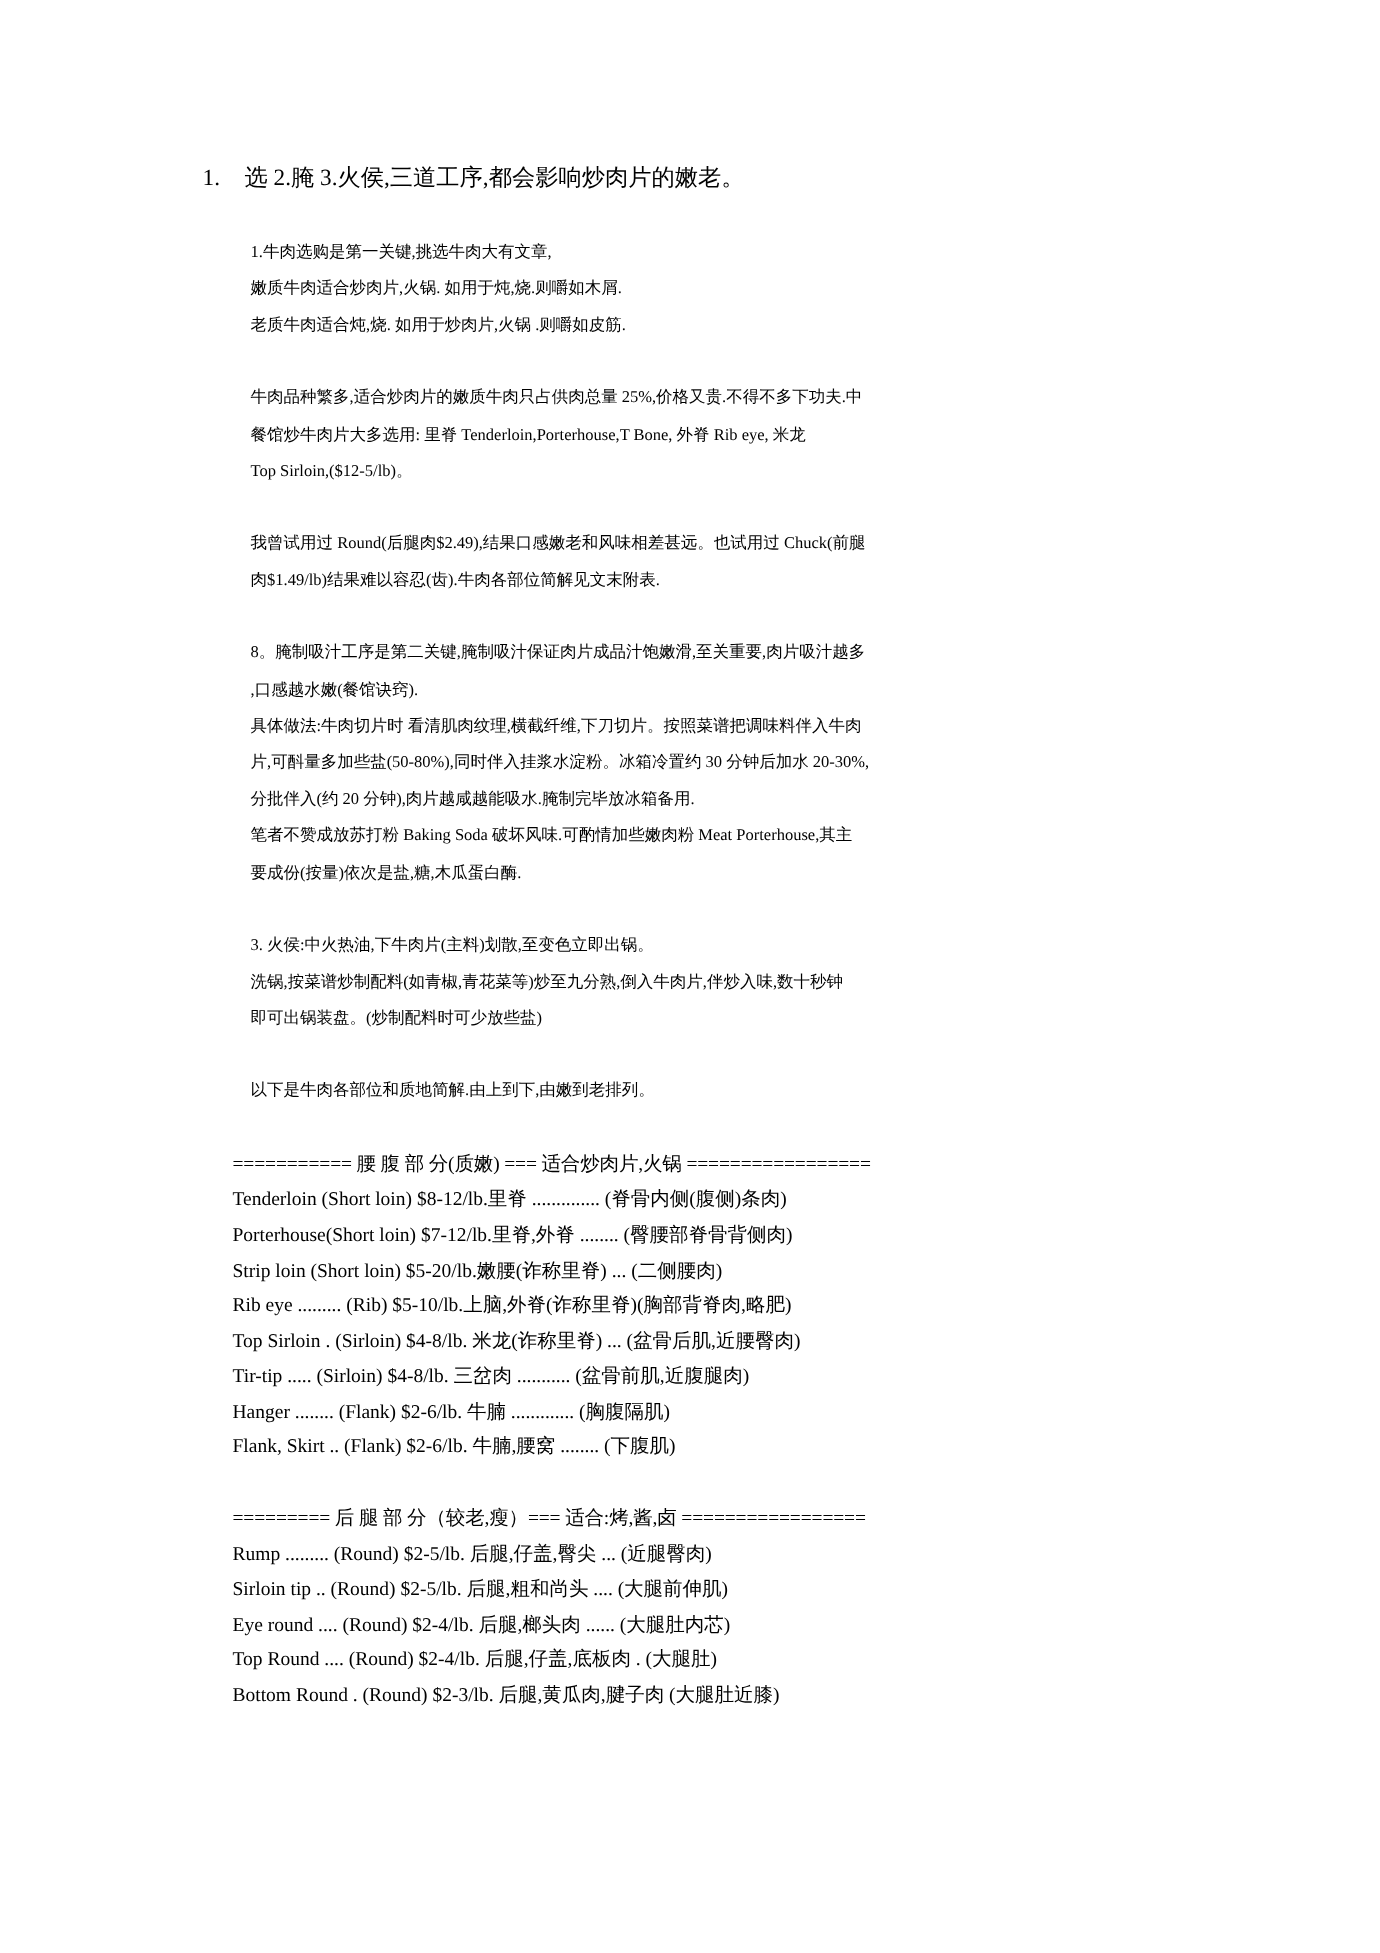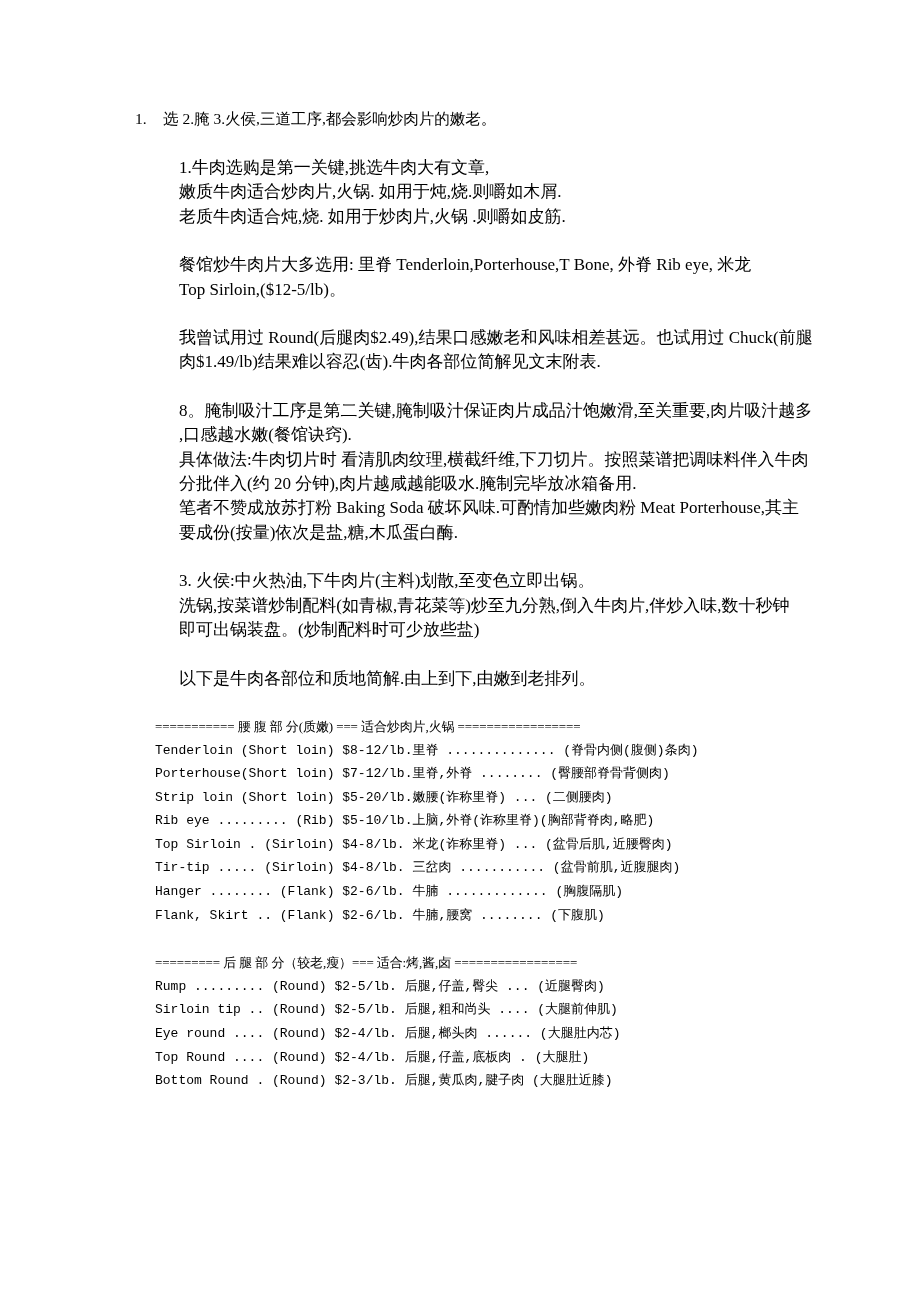--- a/index.html
+++ b/index.html
@@ -45,8 +45,8 @@
 
   
   .para {
-    margin-left: 44px;
-    font-size: 17px;
+    margin-left: 32px;
+    font-size: 11px;
     line-height: 24.4px;
   }
   .para .ln {

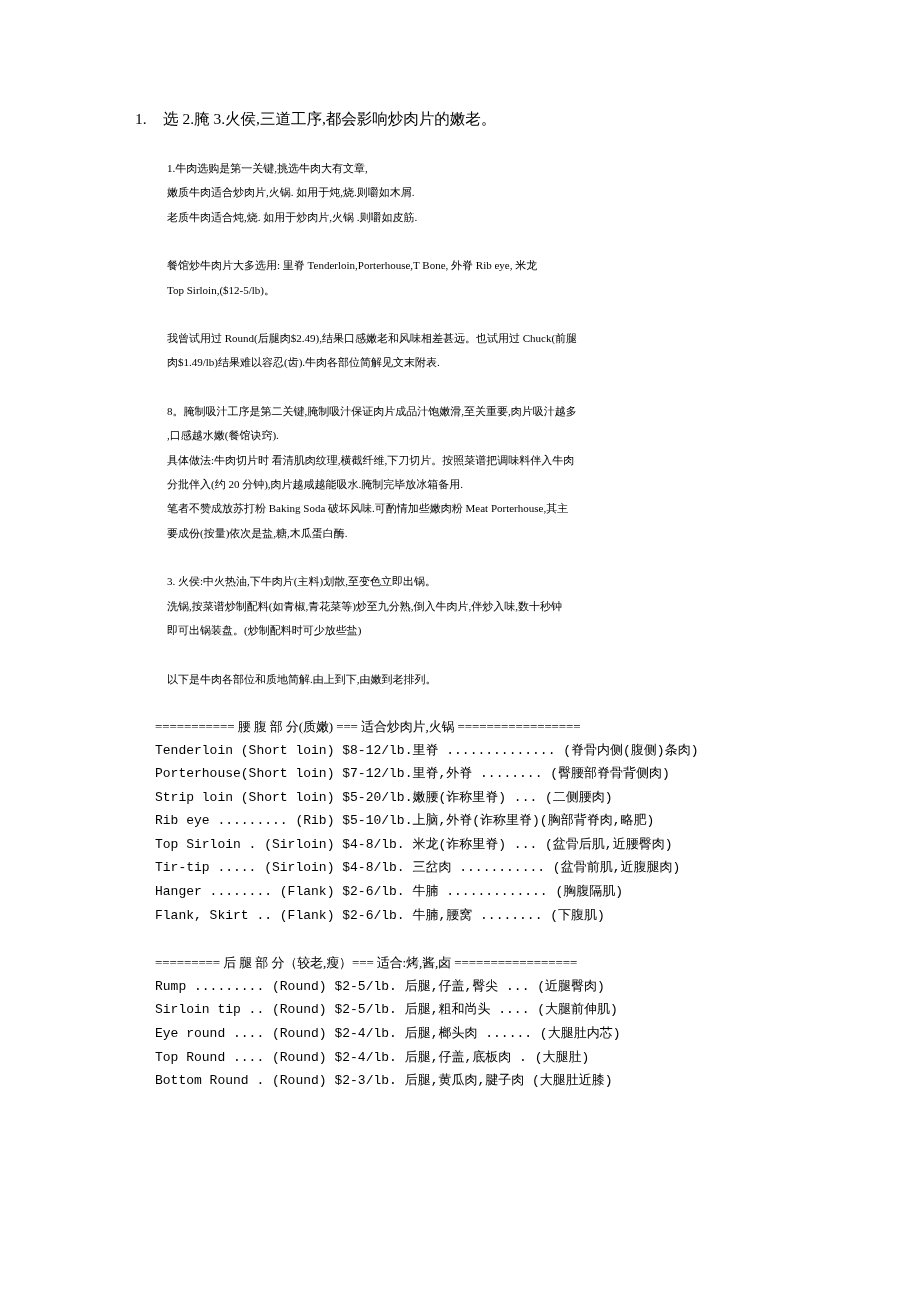--- a/index.html
+++ b/index.html
@@ -93,6 +93,7 @@
     <div class="gap-sm"></div>
 
     <div class="para">
+      <div class="ln">牛肉品种繁多,适合炒肉片的嫩质牛肉只占供肉总量 25%,价格又贵.不得不多下功夫.中</div>
       <div class="ln">餐馆炒牛肉片大多选用:  里脊  Tenderloin,Porterhouse,T Bone,  外脊  Rib eye,  米龙</div>
       <div class="ln">Top Sirloin,($12-5/lb)。</div>
     </div>

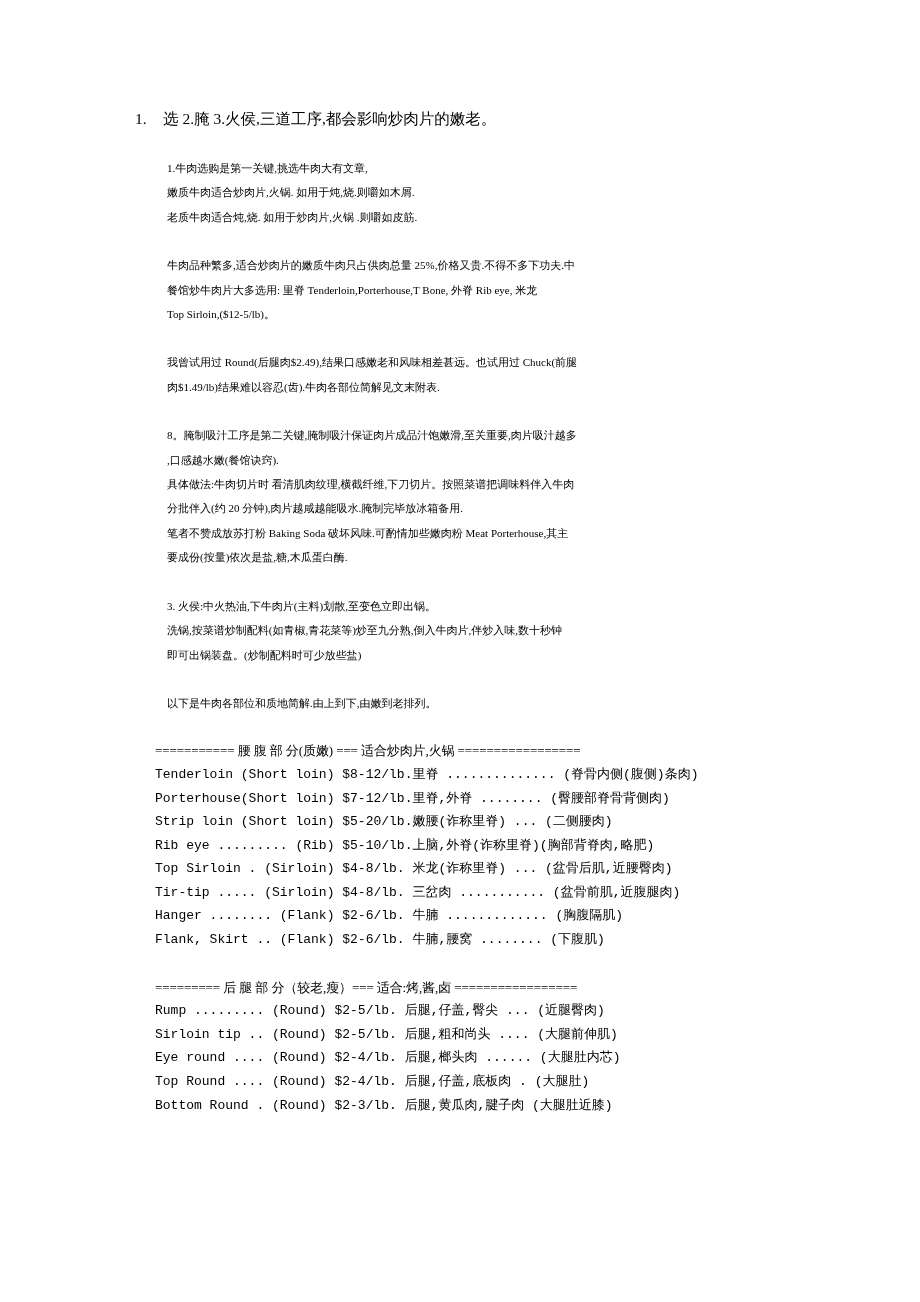--- a/index.html
+++ b/index.html
@@ -111,6 +111,7 @@
       <div class="ln">8。腌制吸汁工序是第二关键,腌制吸汁保证肉片成品汁饱嫩滑,至关重要,肉片吸汁越多</div>
       <div class="ln">,口感越水嫩(餐馆诀窍).</div>
       <div class="ln">具体做法:牛肉切片时  看清肌肉纹理,横截纤维,下刀切片。按照菜谱把调味料伴入牛肉</div>
+      <div class="ln">片,可酙量多加些盐(50-80%),同时伴入挂浆水淀粉。冰箱冷置约 30 分钟后加水 20-30%,</div>
       <div class="ln">分批伴入(约 20 分钟),肉片越咸越能吸水.腌制完毕放冰箱备用.</div>
       <div class="ln">笔者不赞成放苏打粉 Baking Soda 破坏风味.可酌情加些嫩肉粉  Meat Porterhouse,其主</div>
       <div class="ln">要成份(按量)依次是盐,糖,木瓜蛋白酶.</div>

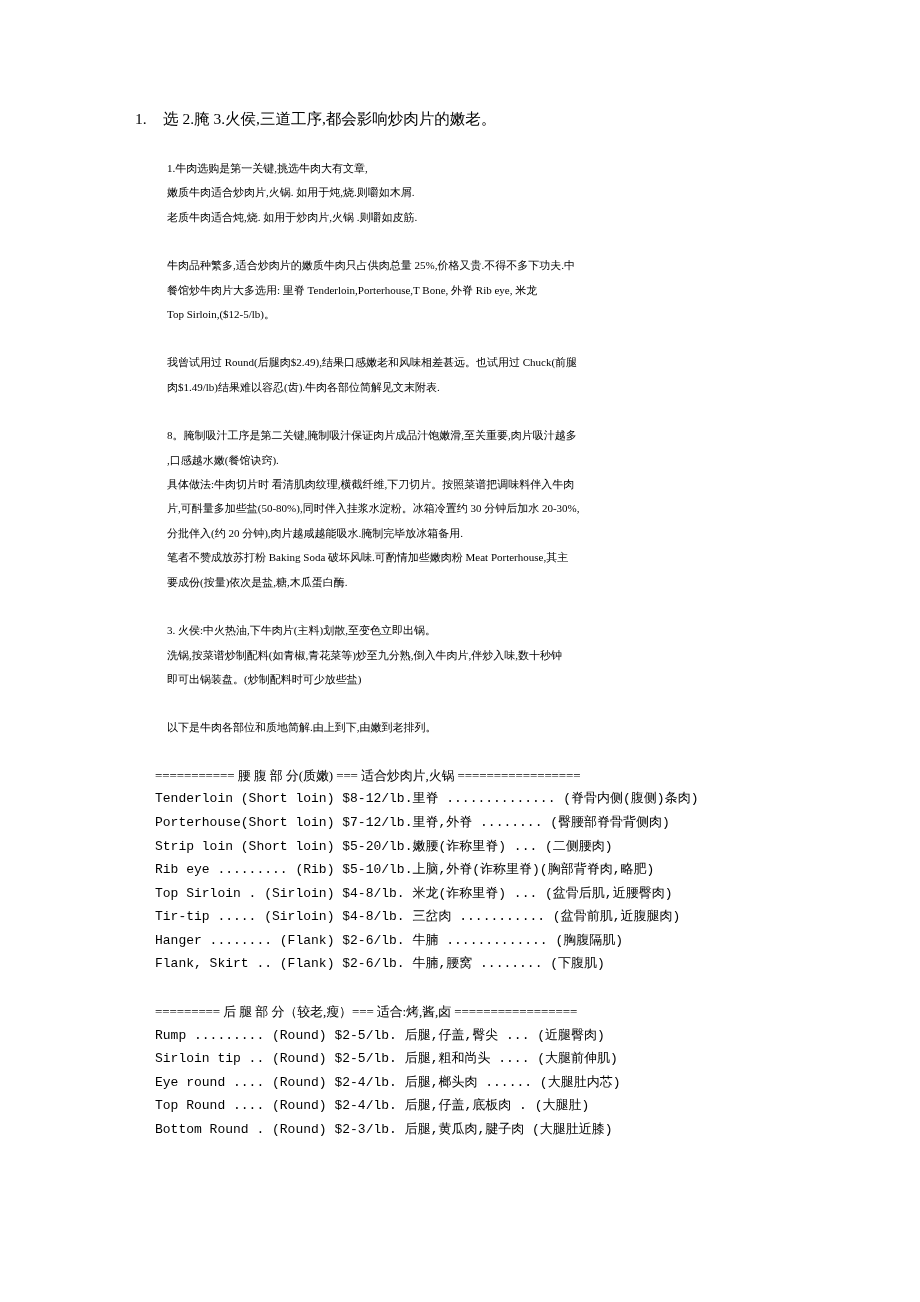--- a/index.html
+++ b/index.html
@@ -68,7 +68,6 @@
   }
   .table-block .row {
     white-space: nowrap;
-    font-family: Liberation Mono, monospace;
   }
 </style>
 </head>

